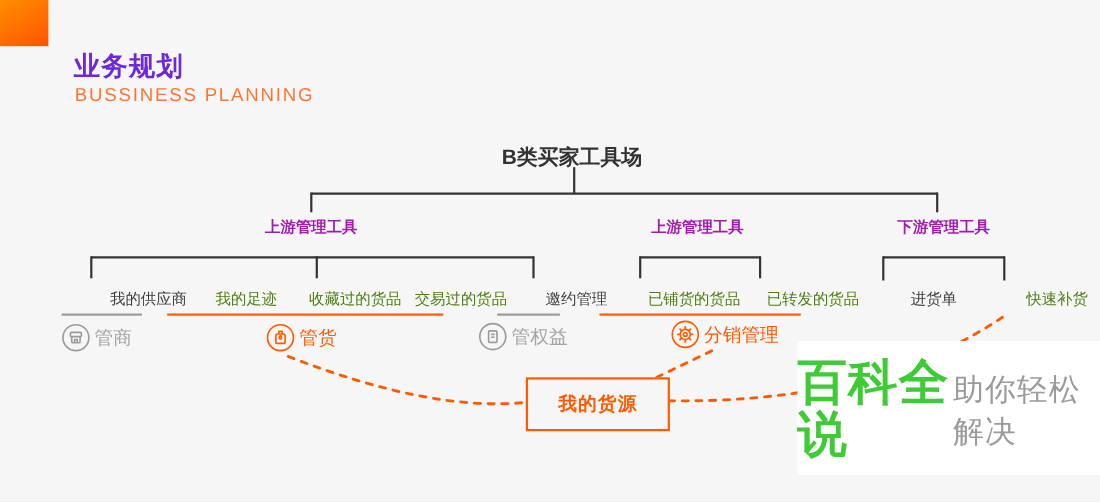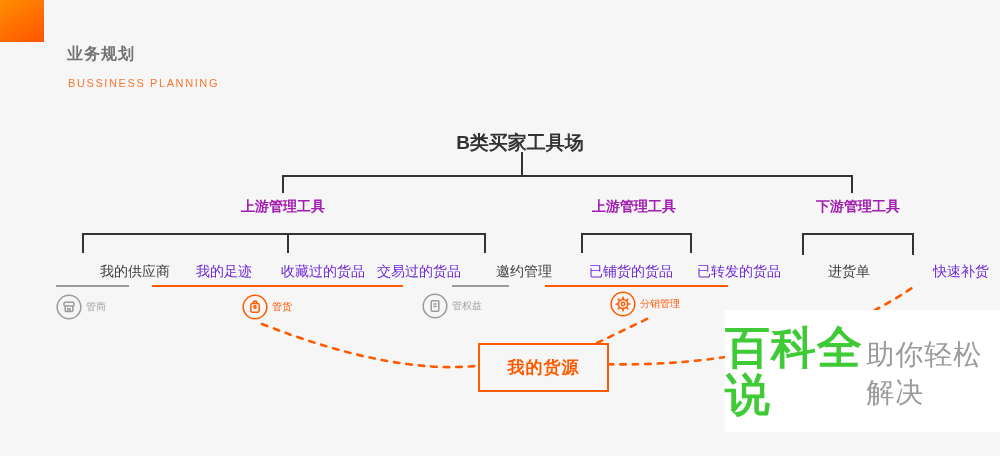--- a/index.html
+++ b/index.html
@@ -22,7 +22,7 @@
   }
   .page-title {
     left: 67px; top: 44px;
-    font-size: 16px; font-weight: bold; color: #737373;
+    font-size: 24px; font-weight: bold; color: #6d28d9;
     letter-spacing: 1px;
   }
   .page-subtitle {

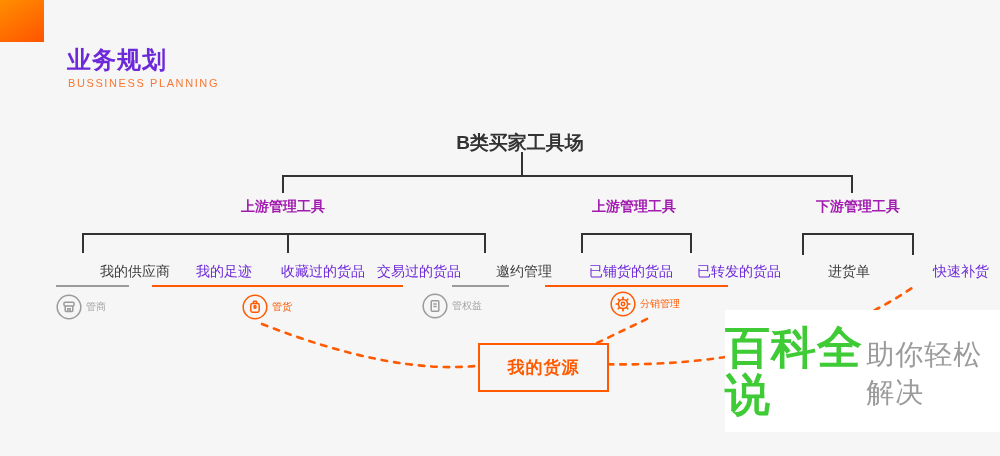--- a/index.html
+++ b/index.html
@@ -27,7 +27,7 @@
   }
   .page-subtitle {
     left: 68px; top: 77px;
-    font-size: 11px; color: #f97732; letter-spacing: 1.6px;
+    font-size: 17px; color: #f97732; letter-spacing: 1.6px;
   }
 
   

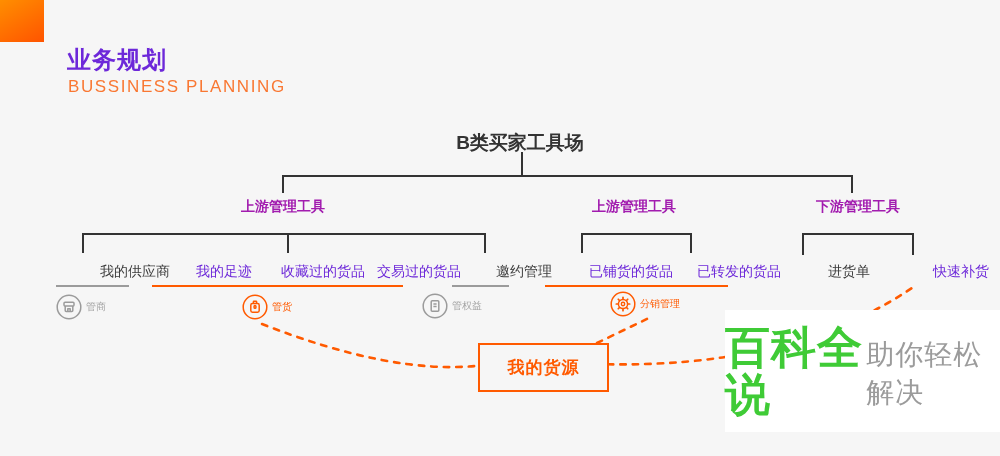--- a/index.html
+++ b/index.html
@@ -44,7 +44,7 @@
     top: 263px; font-size: 14px; white-space: nowrap; margin-left: 44px;
   }
   .leaf.dark { color: #3d3d3d; }
-  .leaf.orange { color: #6d28d9; }
+  .leaf.orange { color: #4d7c0f; }
 
   .underline { height: 2px; top: 285px; }
   .underline.gray { background: #9b9b9b; }

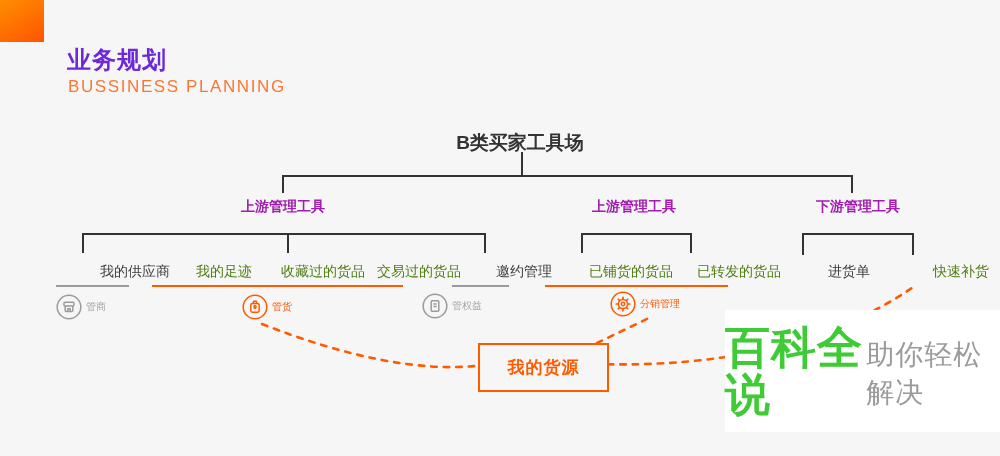--- a/index.html
+++ b/index.html
@@ -52,7 +52,7 @@
 
   
   .icon-group { display: flex; align-items: center; }
-  .icon-label { font-size: 10px; margin-left: 4px; white-space: nowrap; }
+  .icon-label { font-size: 17px; margin-left: 4px; white-space: nowrap; }
   .icon-label.gray { color: #a4a4a4; }
   .icon-label.orange { color: #ff5a00; }
 

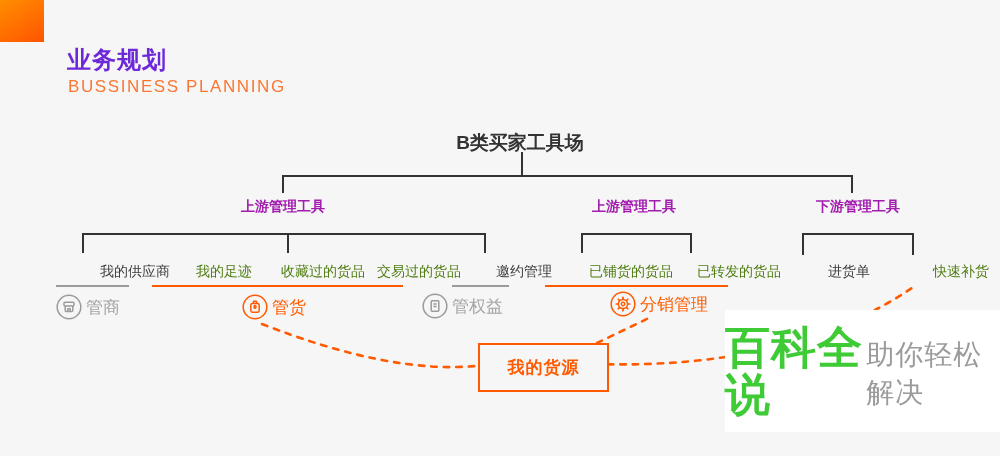--- a/index.html
+++ b/index.html
@@ -168,7 +168,7 @@
     <span class="icon-label orange">管货</span>
   </div>
 
-  <div class="abs icon-group z2" style="left:422px; top:293px">
+  <div class="abs icon-group z2" style="left:435px; top:293px">
     <svg width="26" height="26" viewBox="0 0 26 26">
       <g stroke="#9b9b9b" stroke-width="1.5" fill="none" stroke-linejoin="round">
         <circle cx="13" cy="13" r="11.8"></circle>

